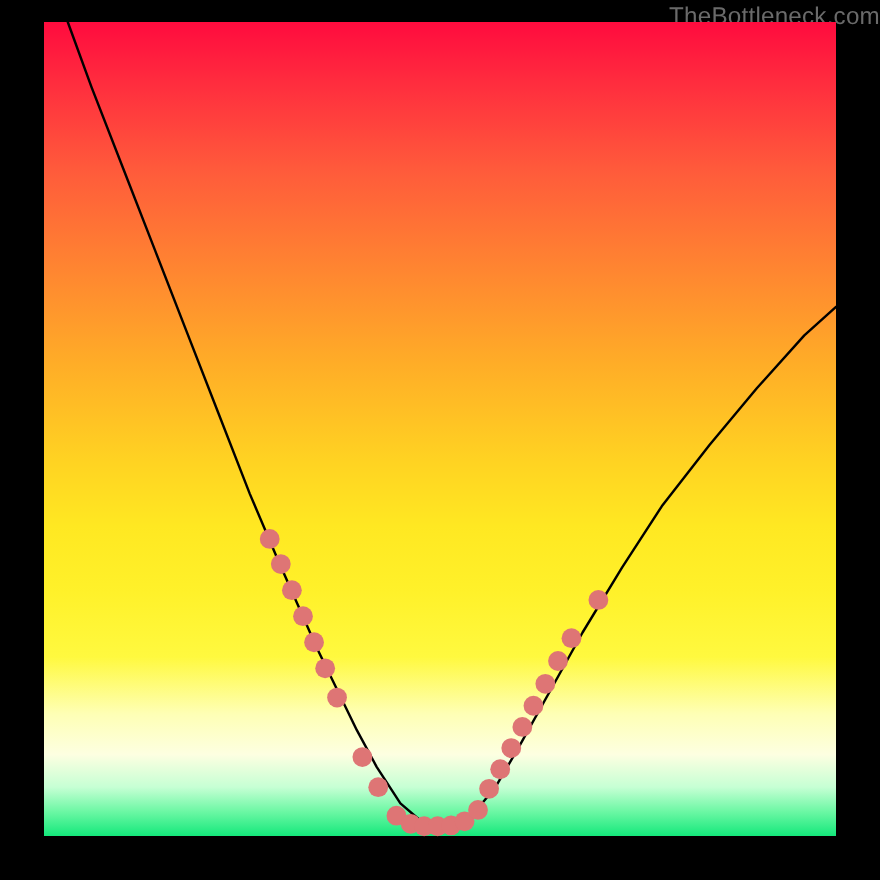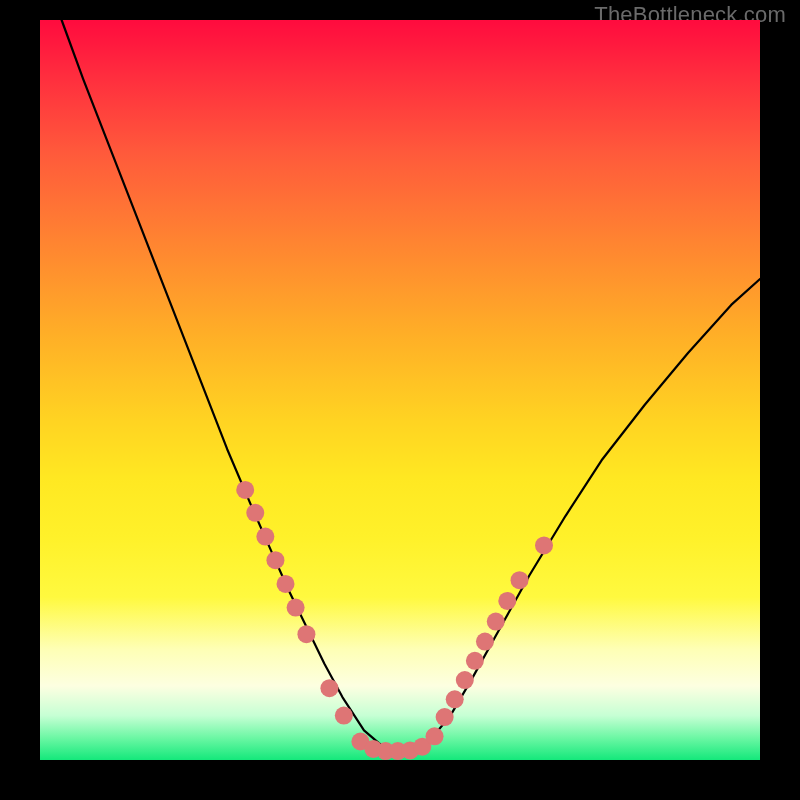--- a/index.html
+++ b/index.html
@@ -42,7 +42,7 @@
   }
   .watermark {
     position: absolute;
-    right: 14px;
+    right: 0;
     top: 2px;
     color: #6a6a6a;
     font-size: 22px;

